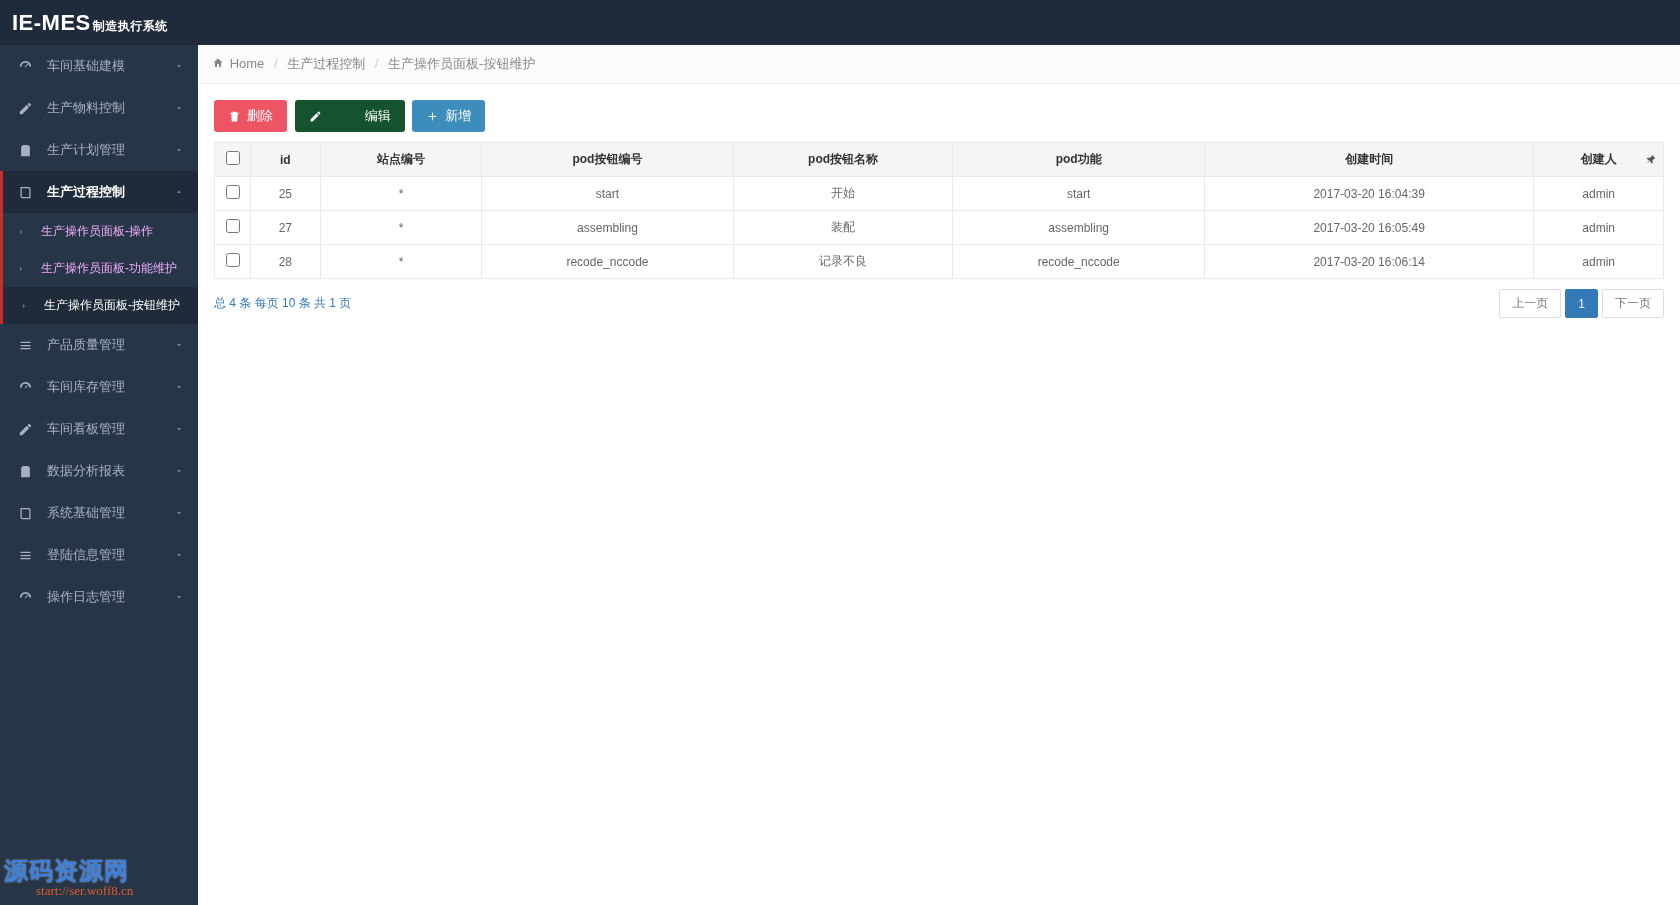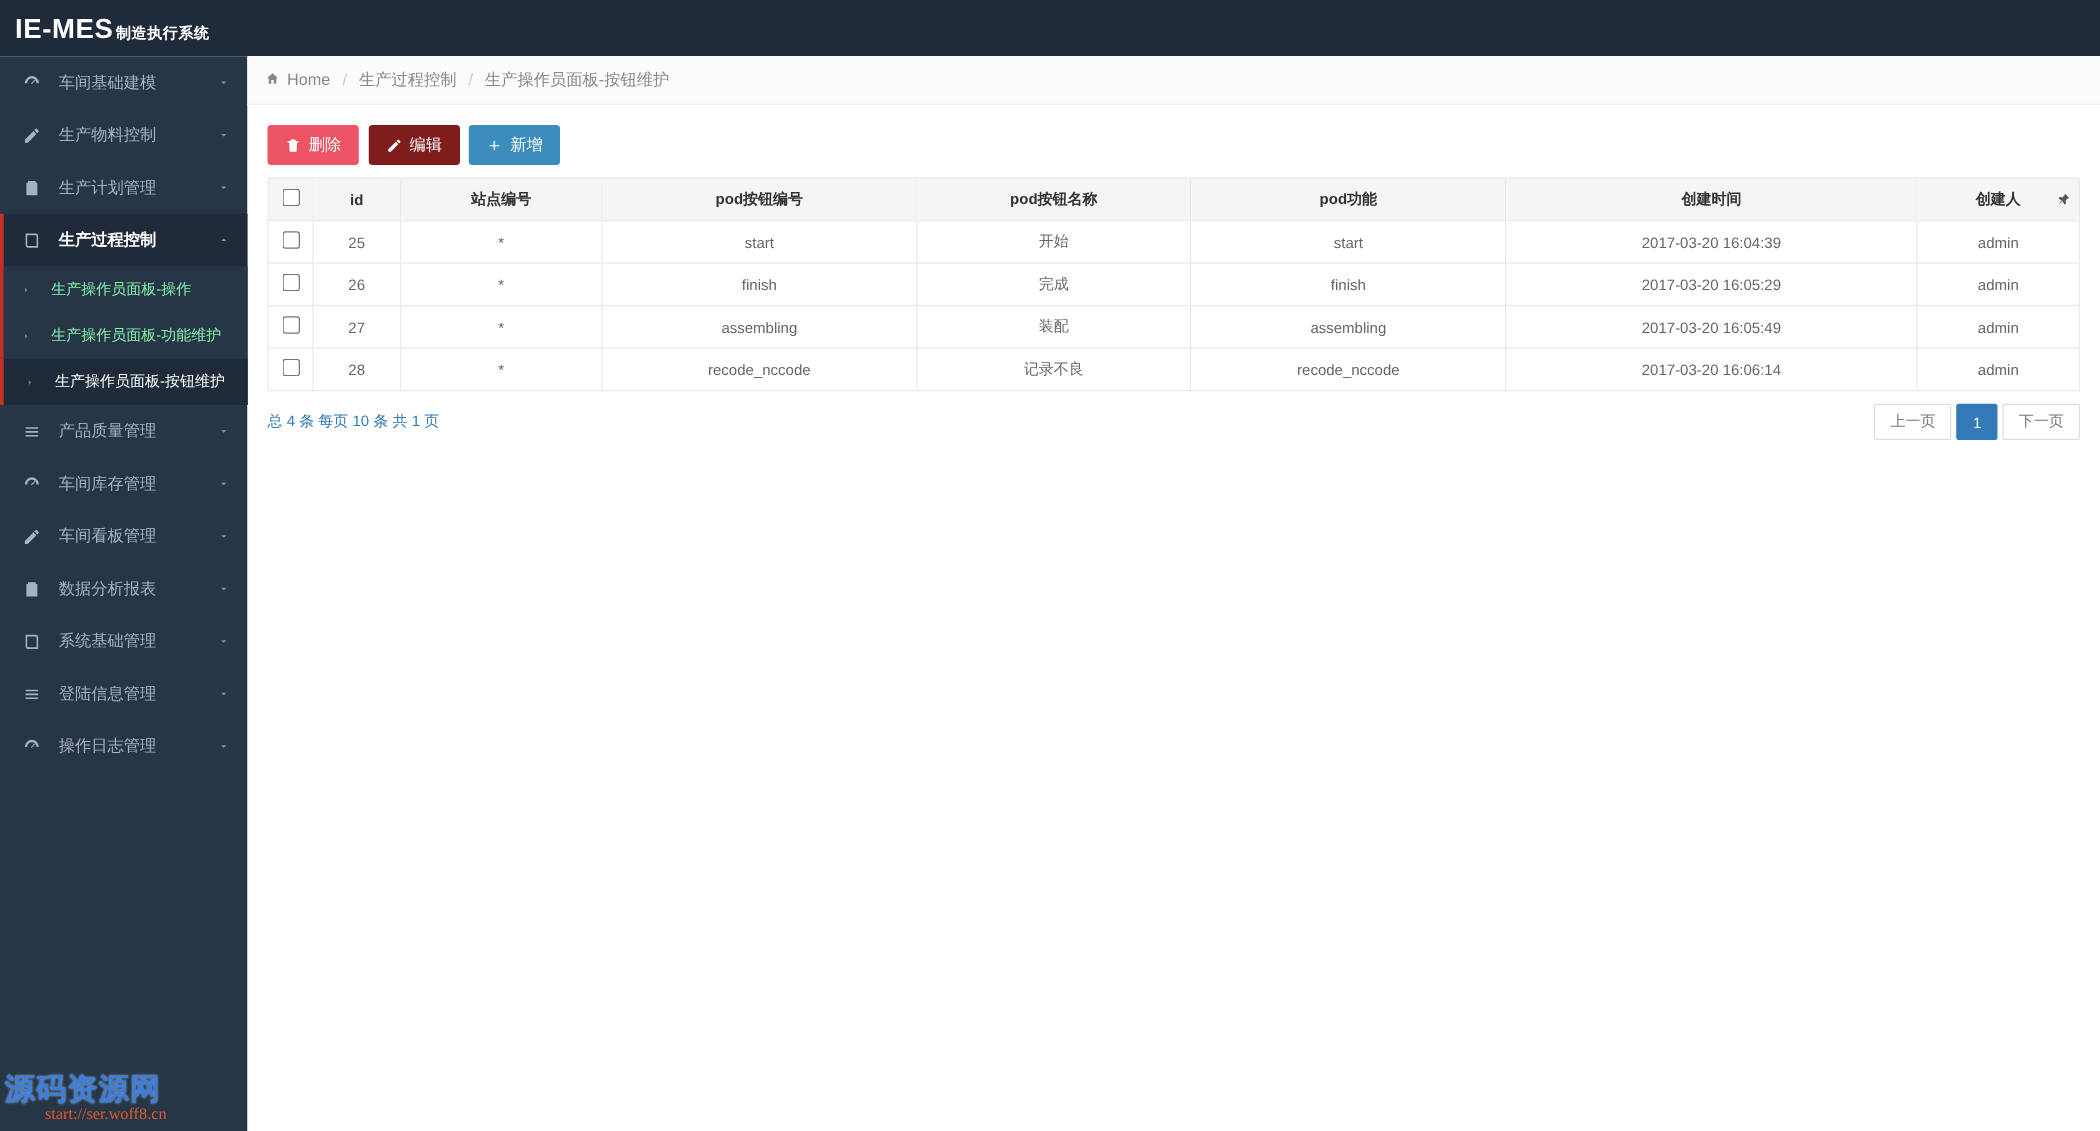--- a/index.html
+++ b/index.html
@@ -39,7 +39,7 @@
 .btn { display: inline-flex; align-items: center; padding: 7px 14px; border: none; border-radius: 3px; color: #fff; font-size: 13px; cursor: pointer; margin-right: 4px; font-family: Liberation Mono, monospace; }
 .btn .btn-icon { margin-right: 6px; display: inline-flex; }
 .btn-danger { background: #ed5565; }
-.btn-info { background: #7f1d1d; }
+.btn-info { background: #14532d; gap: 37px; }
 .btn-primary { background: #3c8dbc; }
 
 .data-table { width: 100%; border-collapse: collapse; border: 1px solid #d946ef; }

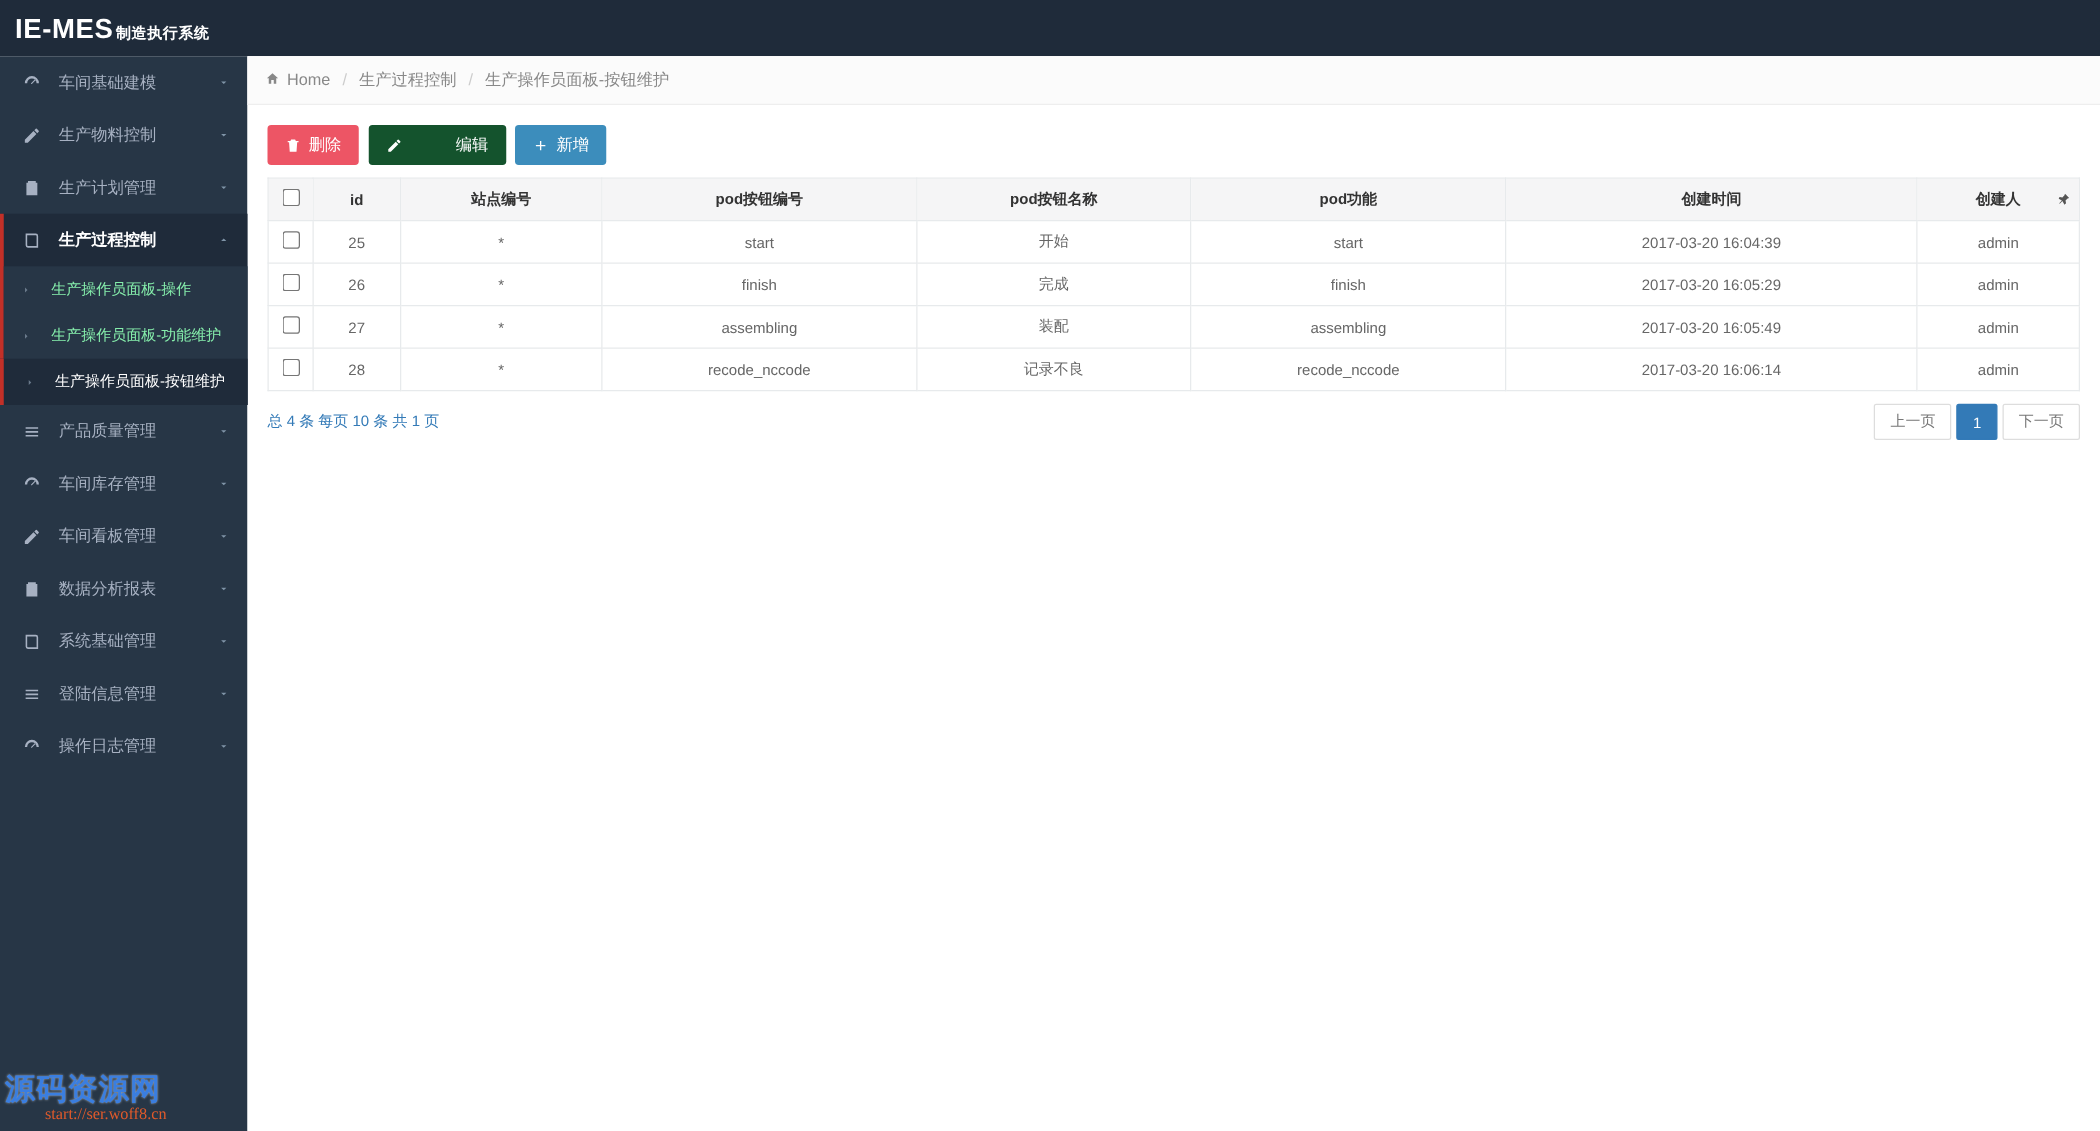--- a/index.html
+++ b/index.html
@@ -22,7 +22,7 @@
 .menu-item.active > .menu-link { color: #fff; font-weight: 600; }
 .sub-menu { list-style: none; background: #273646; }
 .sub-item { }
-.sub-item > .sub-link { display: flex; align-items: center; padding: 10px 14px; color: #86efac; cursor: pointer; font-size: 12px; }
+.sub-item > .sub-link { display: flex; align-items: center; padding: 10px 14px; color: #f0abfc; cursor: pointer; font-size: 12px; }
 .sub-item.active { background: #1f2b3a; border-left: 3px solid #c23028; margin-left: -3px; padding-left: 3px;}
 .sub-item.active > .sub-link { color: #fff; }
 .sub-caret { width: 12px; margin-right: 12px; font-size: 10px; color: #6a7a8b; }

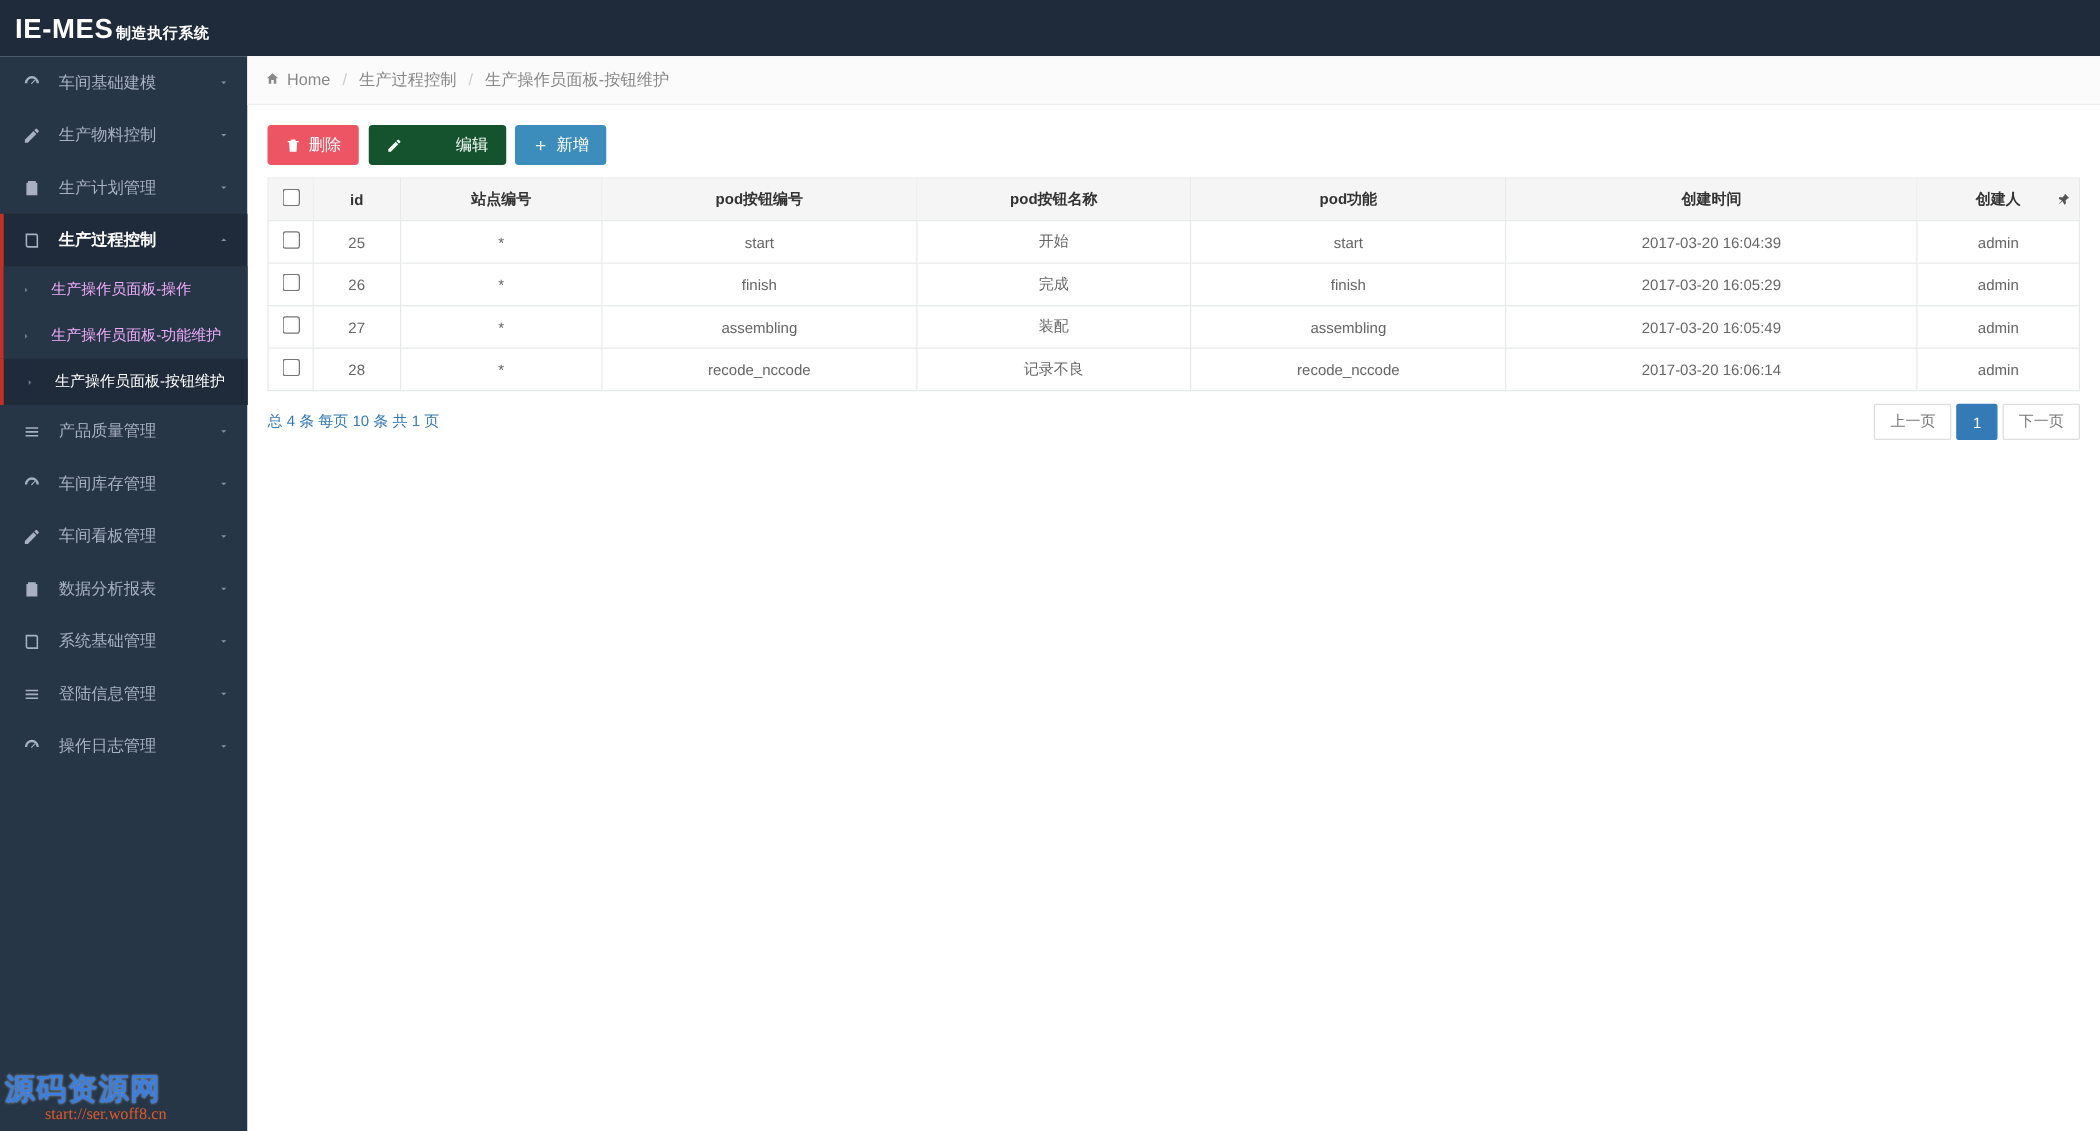--- a/index.html
+++ b/index.html
@@ -351,16 +351,6 @@
             </tr>
             <tr>
               <td class="check-col"><input type="checkbox" style=""></td>
-              <td>26</td>
-              <td>*</td>
-              <td>finish</td>
-              <td>完成</td>
-              <td>finish</td>
-              <td>2017-03-20 16:05:29</td>
-              <td>admin</td>
-            </tr>
-            <tr>
-              <td class="check-col"><input type="checkbox" style=""></td>
               <td>27</td>
               <td>*</td>
               <td>assembling</td>

